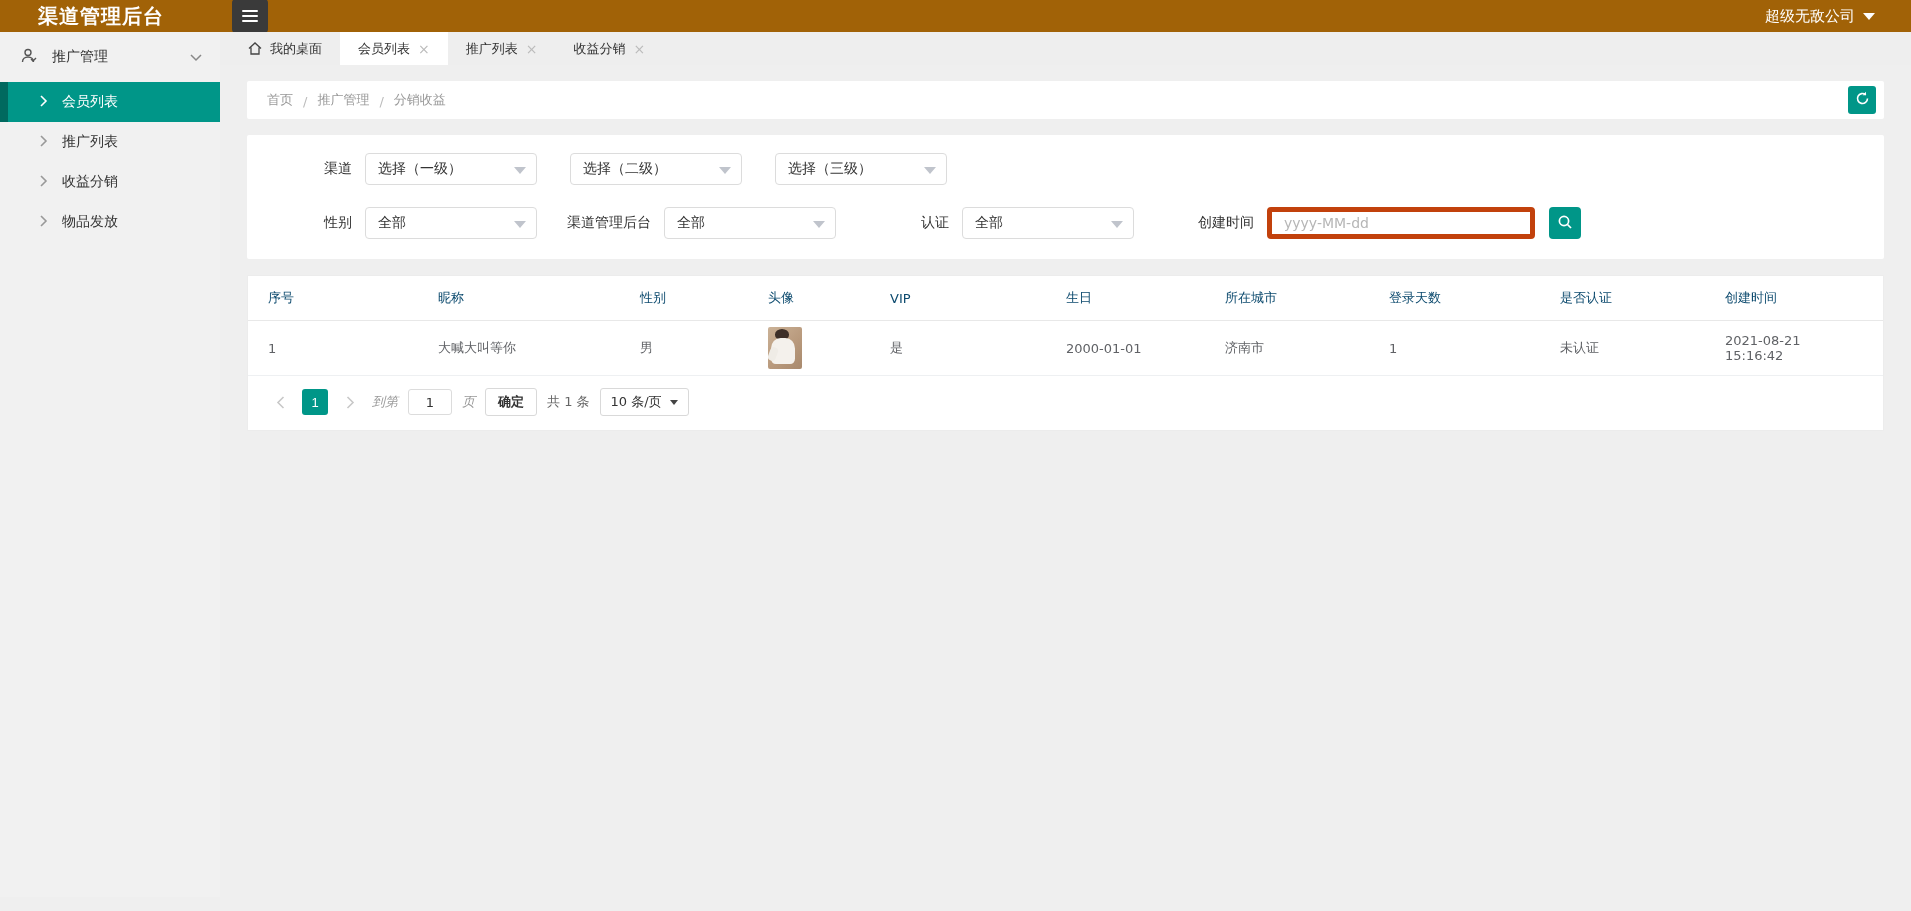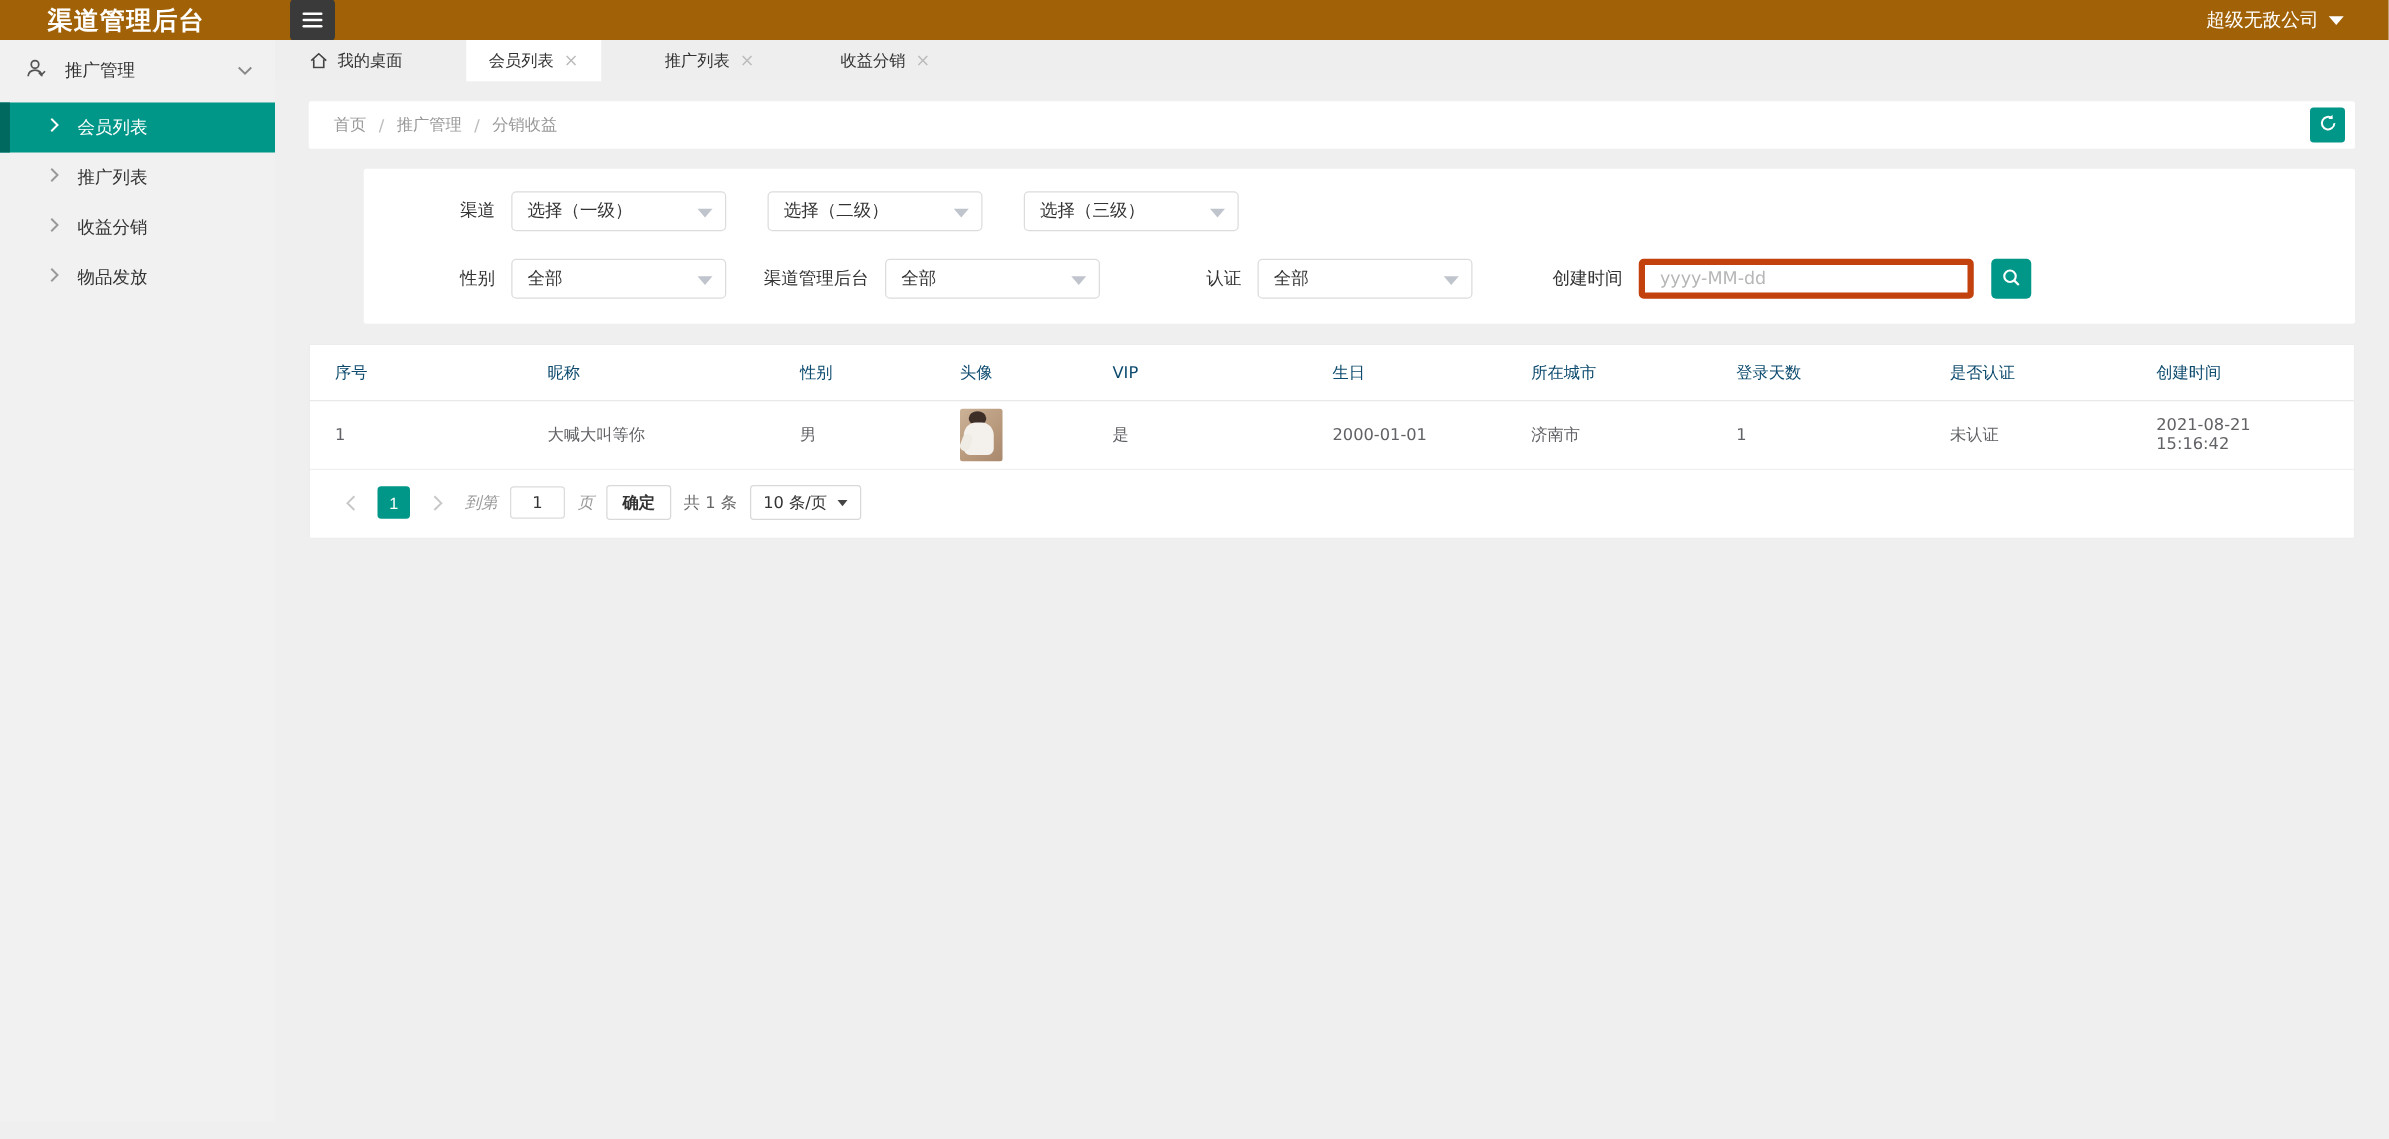--- a/index.html
+++ b/index.html
@@ -28,7 +28,7 @@
   .side-item.active::before { content:""; position:absolute; left:0; top:0; bottom:0; width:8px; background:#00695f; }
   .main { flex:1; display:flex; flex-direction:column; background:#efefef; overflow:hidden; }
   
-  .tabbar { height:33px; display:flex; align-items:stretch; background:#eeeeee; padding-left:10px;gap:33px; }
+  .tabbar { height:33px; display:flex; align-items:stretch; background:#eeeeee; padding-left:10px; }
   .tab { display:flex; align-items:center; gap:8px; padding:0 18px; font-size:13px; color:#333; cursor:pointer; }
   .tab.active { background:#ffffff; }
   .tab .close { color:#bbb; font-size:14px; line-height:1; cursor:pointer; }

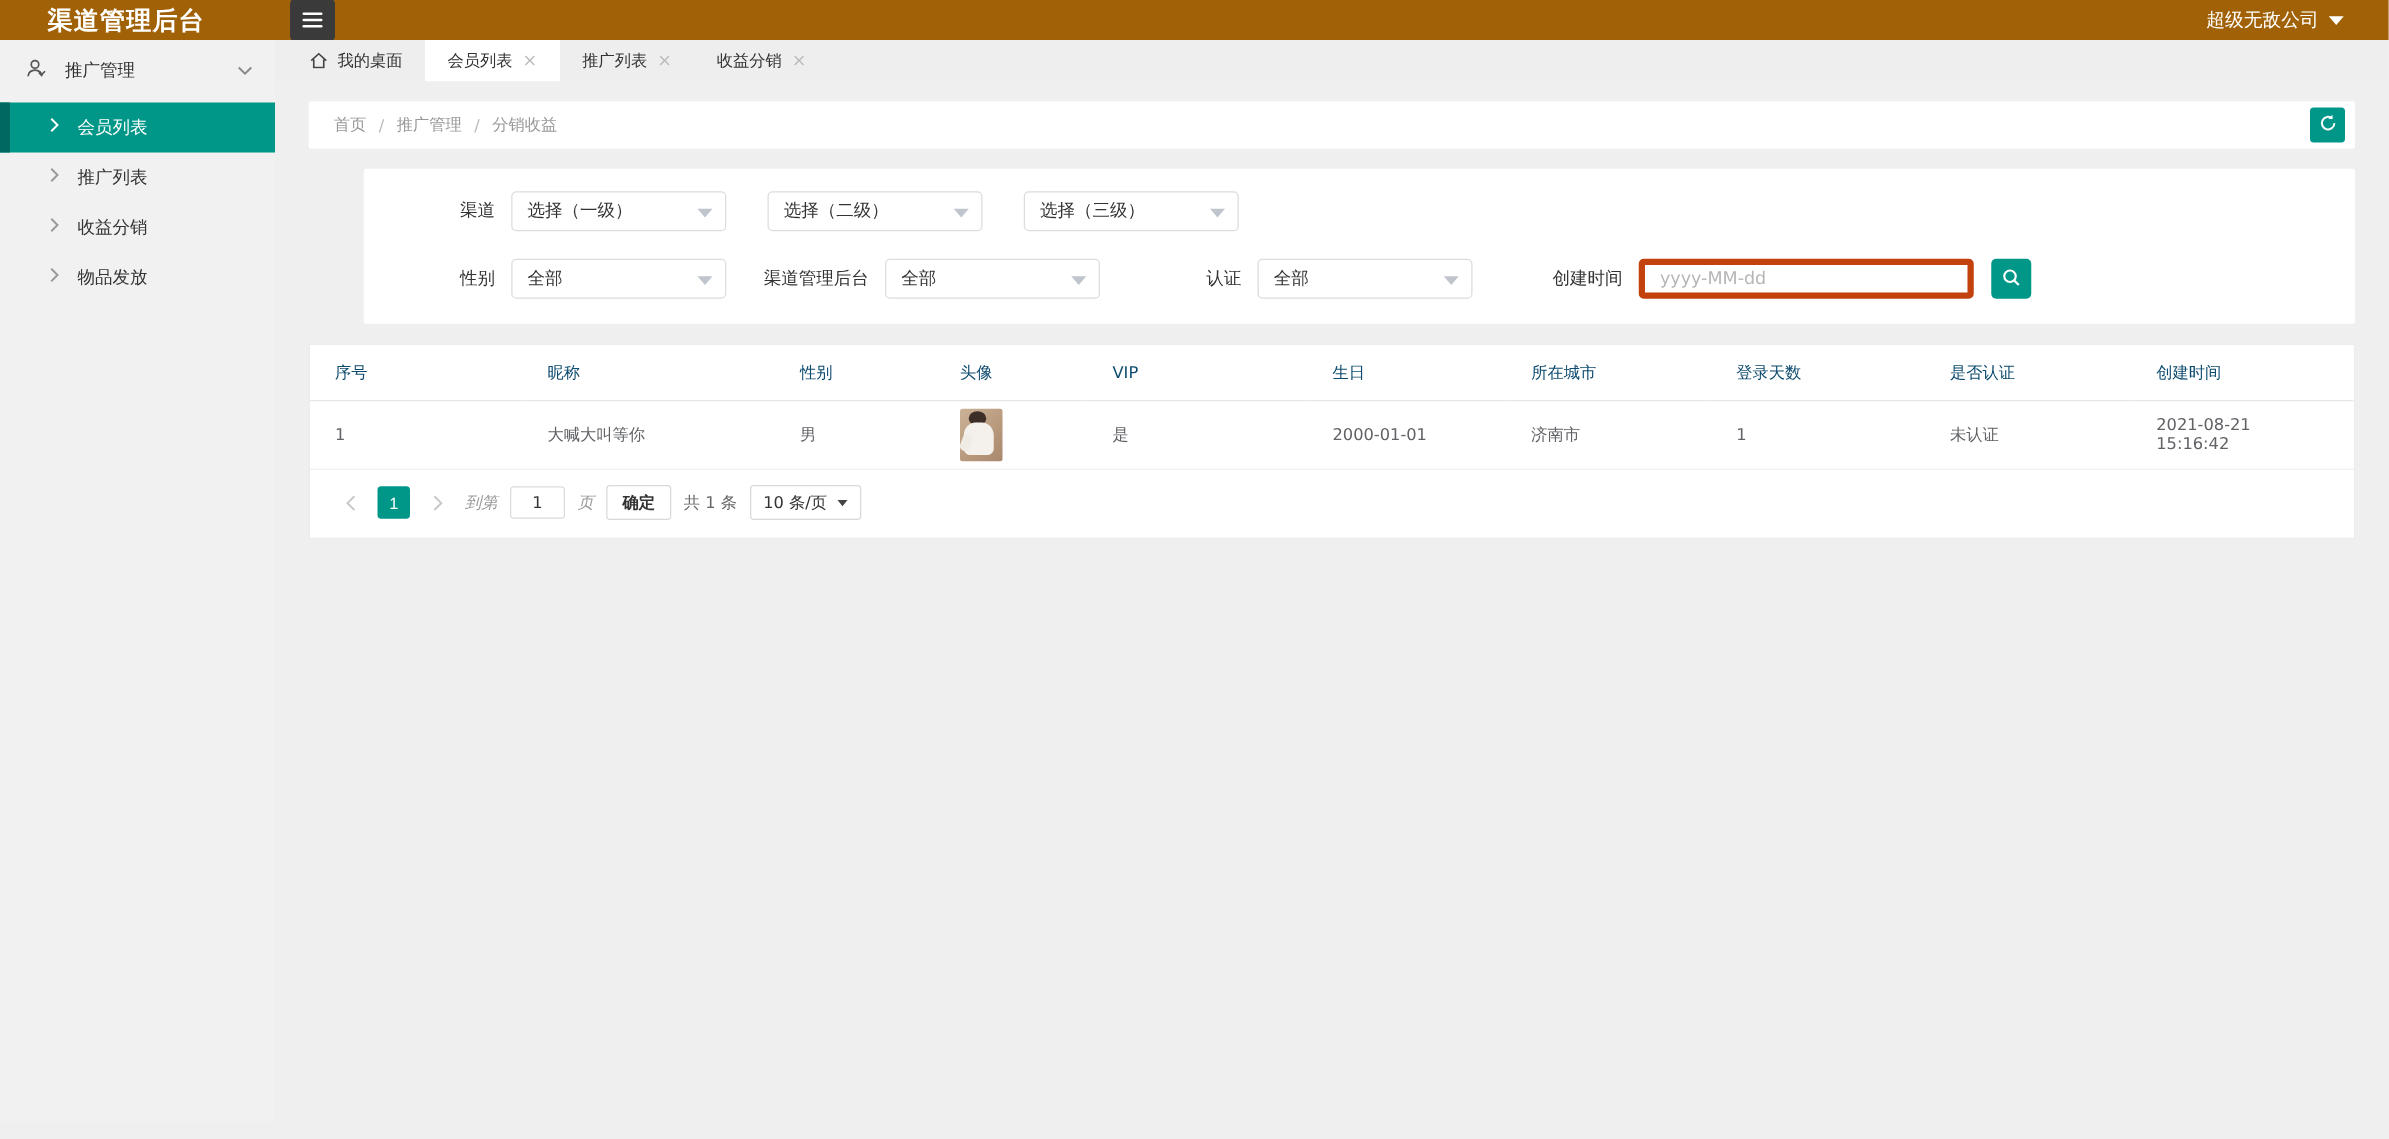--- a/index.html
+++ b/index.html
@@ -43,7 +43,7 @@
   .refresh-btn { margin-left:auto; width:28px; height:28px; background:#009688; border:none; border-radius:3px;
     display:flex; align-items:center; justify-content:center; cursor:pointer; }
   
-  .filter-panel { margin-top:16px; padding:18px 16px 20px 0;margin-left:44px; }
+  .filter-panel { margin-top:16px; padding:18px 16px 20px 0; }
   .f-row { display:flex; align-items:center; height:32px; }
   .f-row + .f-row { margin-top:22px; }
   .f-label { text-align:right; padding-right:13px; font-size:14px; color:#333; flex:none; }

